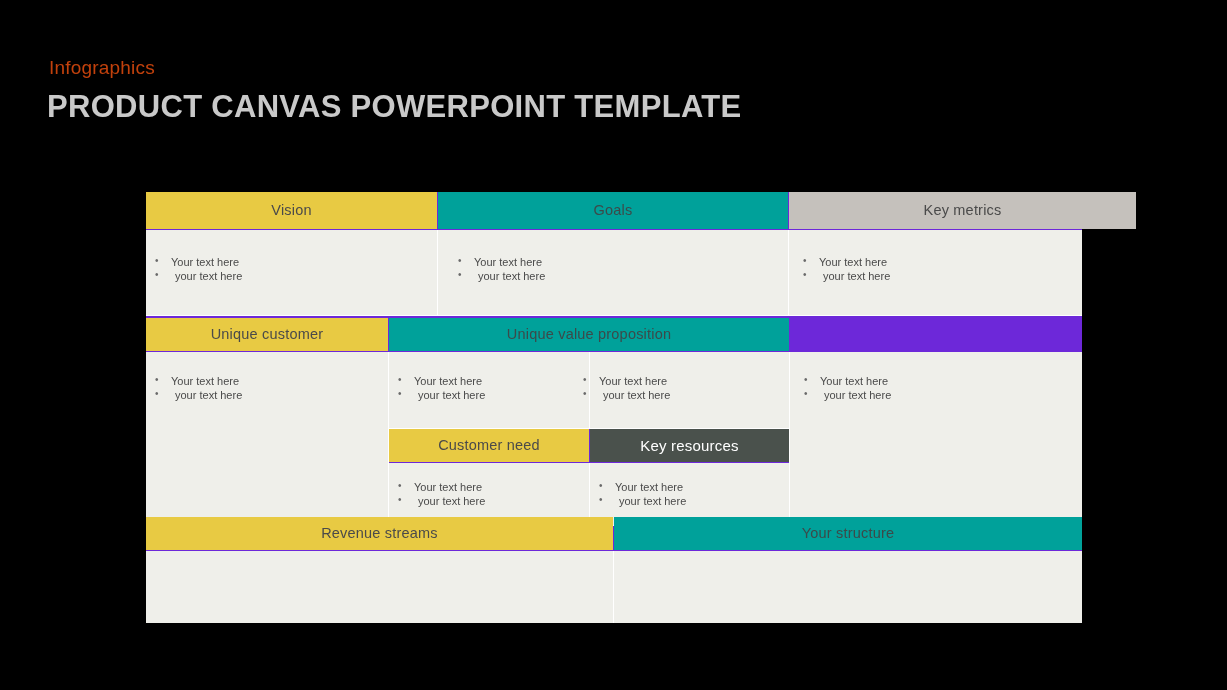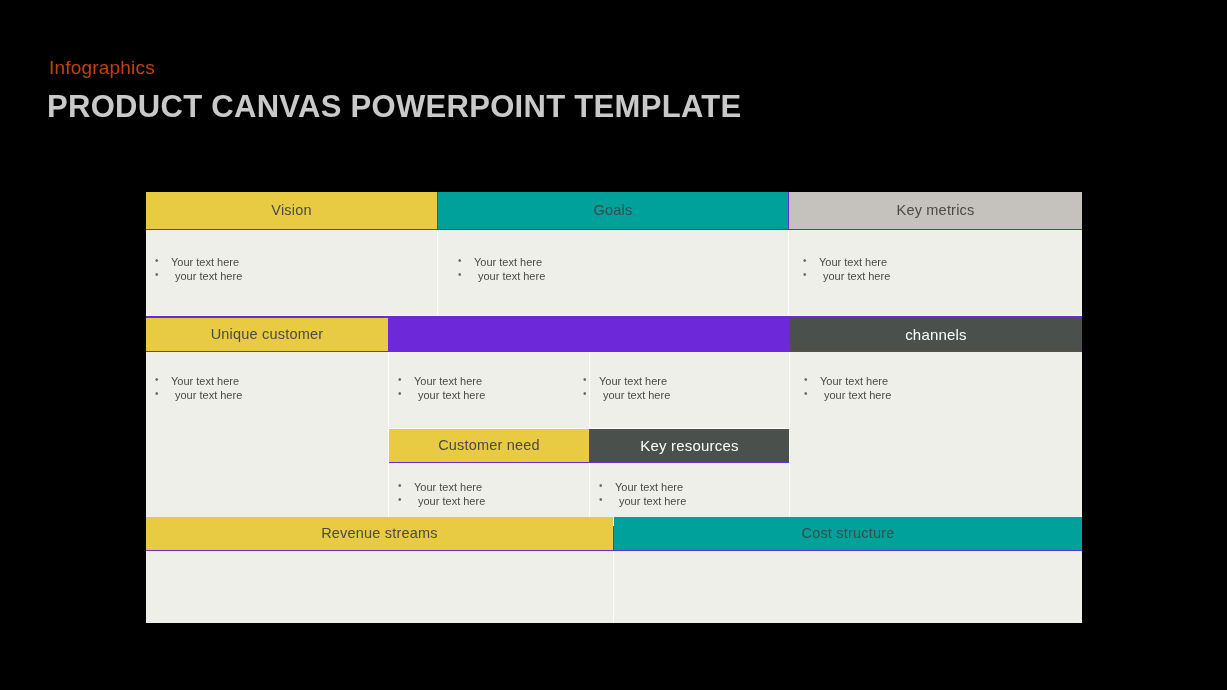--- a/index.html
+++ b/index.html
@@ -129,7 +129,7 @@
     <div class="hdr teal" style="left:292px; top:0px; width:350px; height:37px;">
       <span>Goals</span>
     </div>
-    <div class="hdr gray" style="left:643px; top:0px; width:293px; height:37px;">
+    <div class="hdr gray" style="left:643px; top:0px; width:347px; height:37px;">
       <span>Key metrics</span>
     </div>
 

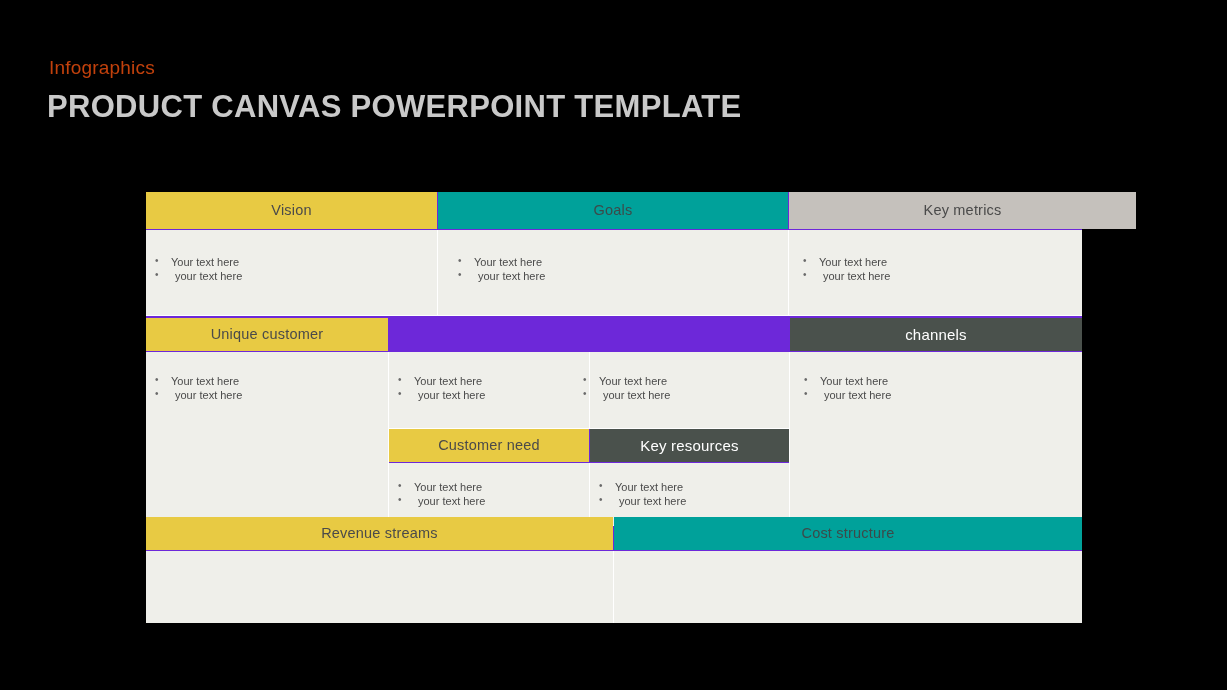--- a/index.html
+++ b/index.html
@@ -165,6 +165,9 @@
     <div class="hdr yellow" style="left:0px;  top:126px; width:242px; height:33px;">
       <span>Unique customer</span>
     </div>
+    <div class="hdr teal" style="left:243px; top:126px; width:400px; height:33px;">
+      <span>Unique  value proposition</span>
+    </div>
     <div class="hdr dark" style="left:644px; top:126px; width:292px; height:33px;">
       <span>channels</span>
     </div>

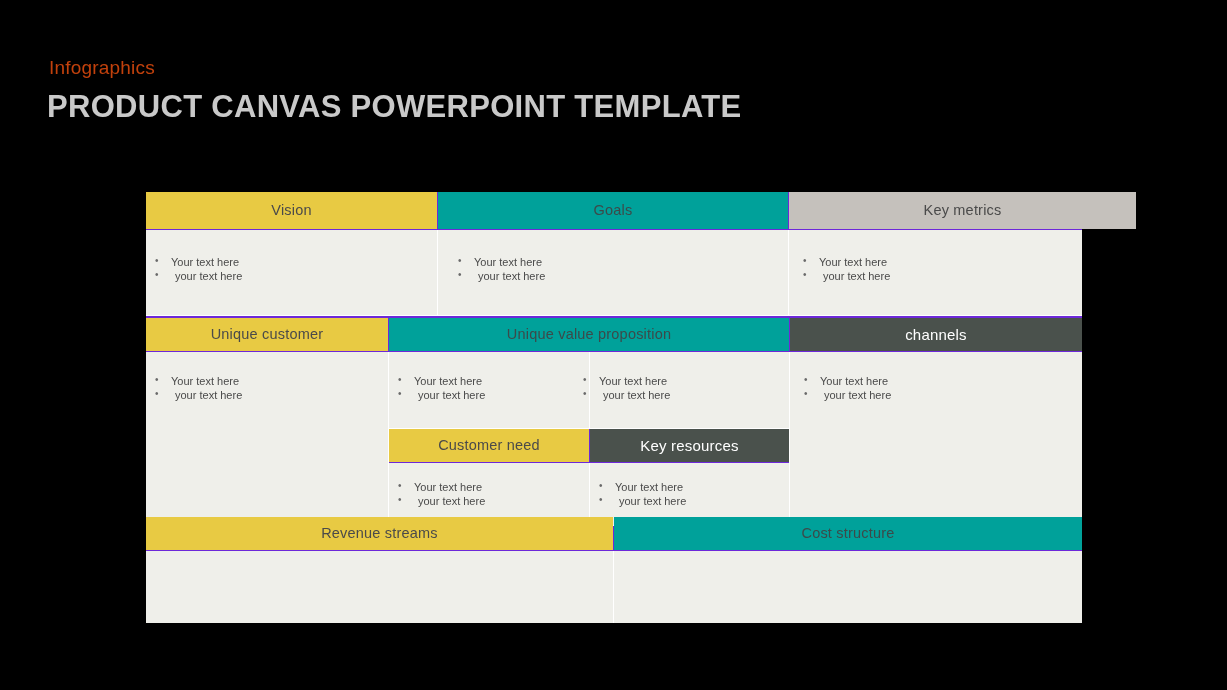--- a/index.html
+++ b/index.html
@@ -168,9 +168,6 @@
     <div class="hdr teal" style="left:243px; top:126px; width:400px; height:33px;">
       <span>Unique  value proposition</span>
     </div>
-    <div class="hdr dark" style="left:644px; top:126px; width:292px; height:33px;">
-      <span>channels</span>
-    </div>
 
     <div class="cell" style="left:0px; top:160px; width:242px; height:173px;">
       <div class="bullets" style="left:9px; top:22px;">

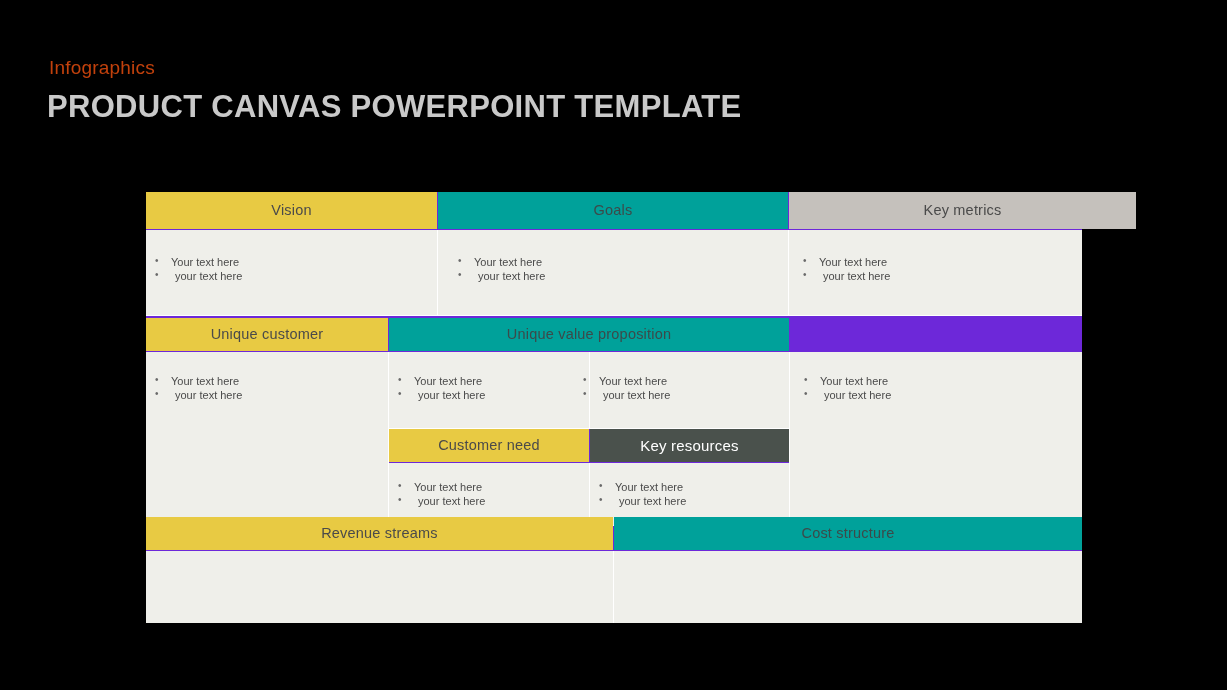--- a/index.html
+++ b/index.html
@@ -237,7 +237,7 @@
       <span>Revenue  streams</span>
     </div>
     <div class="hdr teal" style="left:468px; top:325px; width:468px; height:33px;">
-      <span>Cost structure</span>
+      <span>Your structure</span>
     </div>
 
     <div class="cell" style="left:0px;  top:359px; width:467px; height:72px;"></div>

